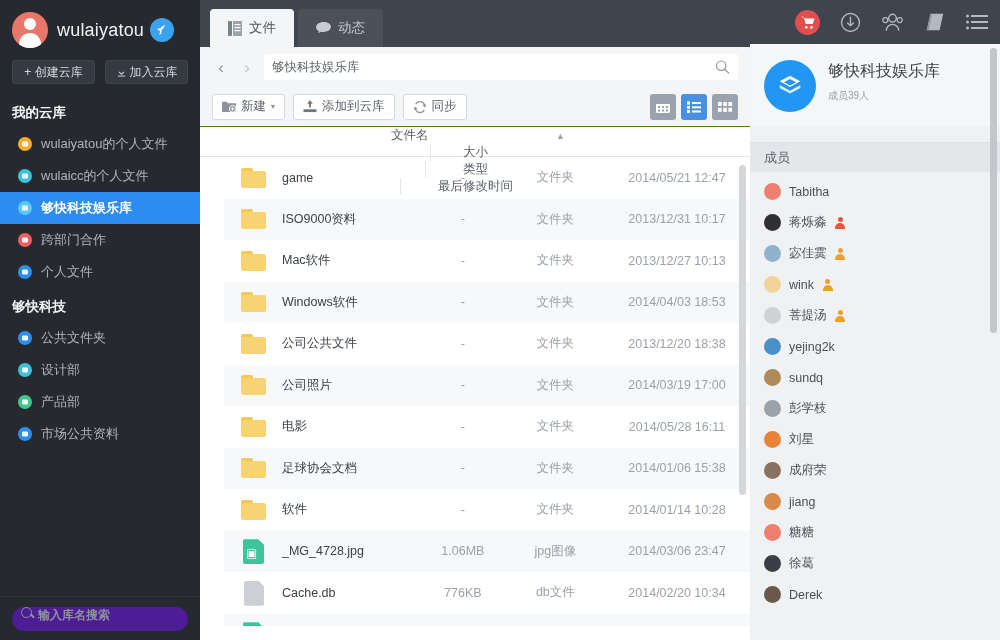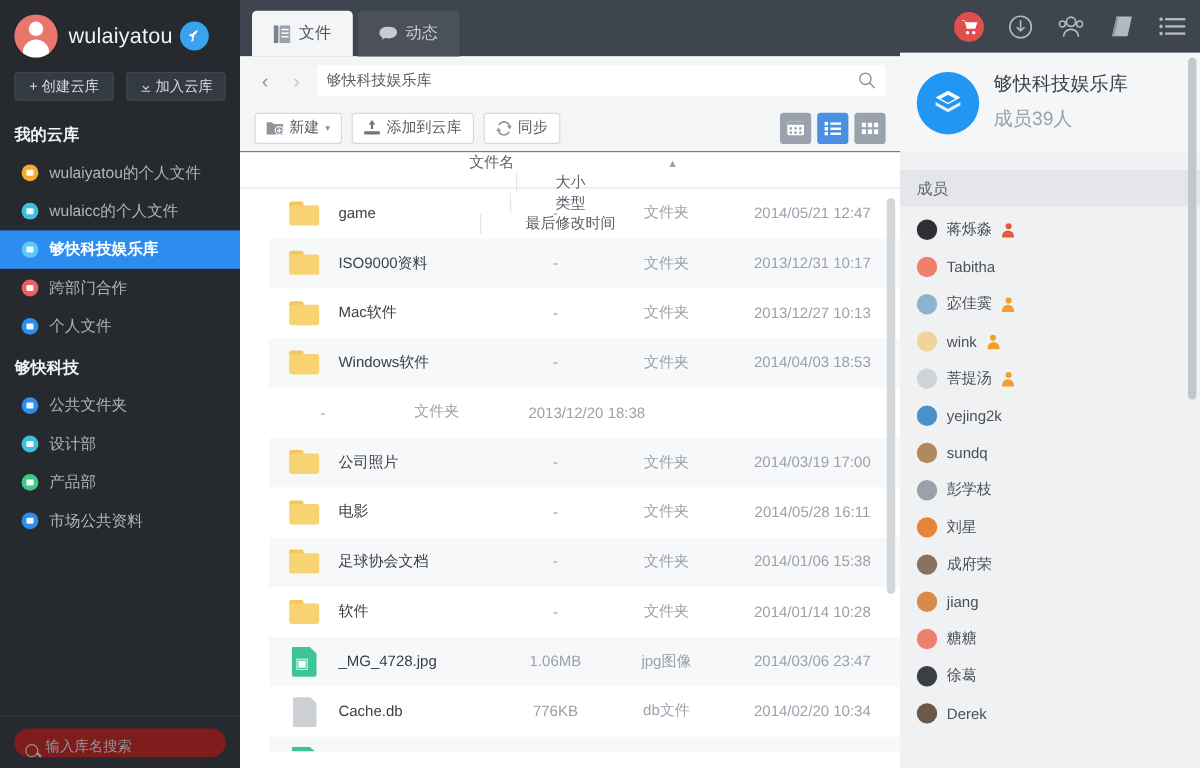--- a/index.html
+++ b/index.html
@@ -171,7 +171,7 @@
     display:flex;align-items:center;justify-content:center;color:#fff;font-size:26px;
   }
   .lib-name{ font-size:16px; color:#3b4148; line-height:1.35; font-weight:500; }
-  .lib-count{ font-size:16px; color:#9aa1a9; margin-top:7px; }
+  .lib-count{ font-size:10px; color:#9aa1a9; margin-top:7px; }
   .mem-head{
     height:30px; background:#e4e6e9; display:flex; align-items:center;
     padding-left:14px; color:#5b6169; font-size:13px; border-top:1px solid #dfe1e4;margin-top:16px;

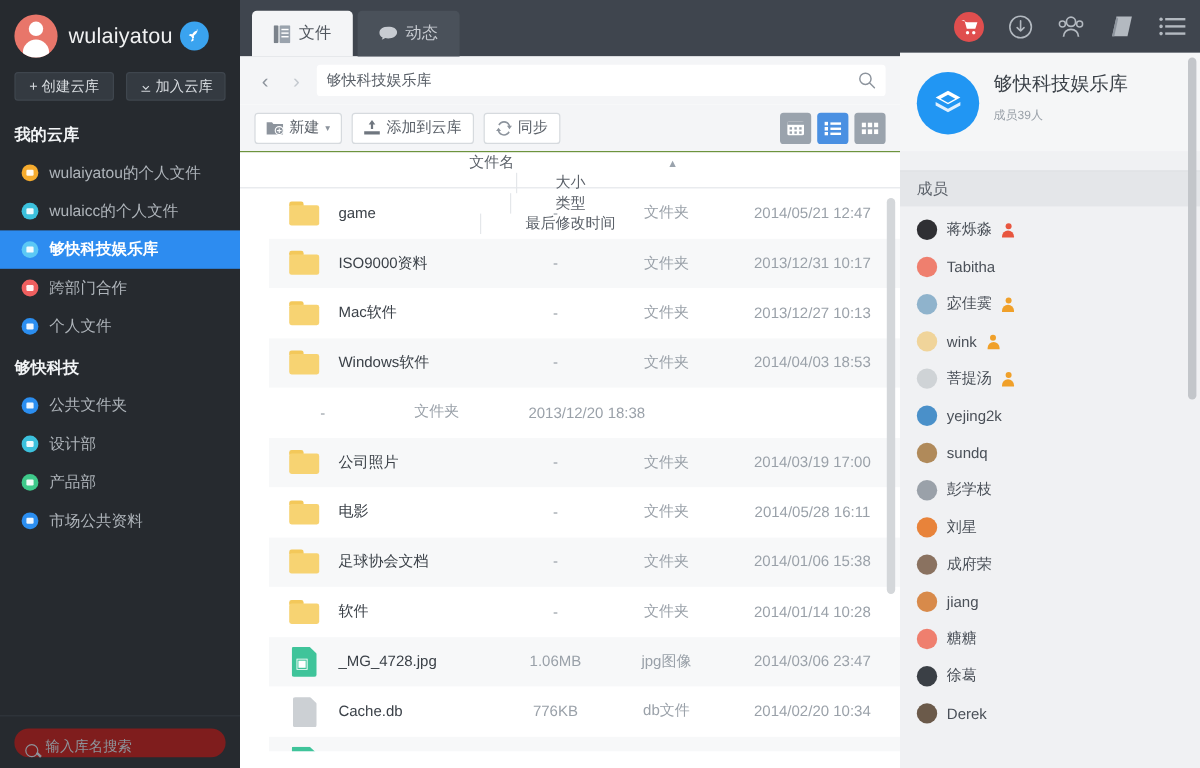--- a/index.html
+++ b/index.html
@@ -555,15 +555,15 @@
 
     <div class="mem-list">
       <div class="mem">
+          <span class="mavatar" style="background:#ef7f6e"></span>
+          <span>Tabitha</span>
+        </div>
+      <div class="mem">
           <span class="mavatar" style="background:#2f2f33"></span>
           <span>蒋烁淼</span>
           <span class="owner red"></span>
         </div>
       <div class="mem">
-          <span class="mavatar" style="background:#ef7f6e"></span>
-          <span>Tabitha</span>
-        </div>
-      <div class="mem">
           <span class="mavatar" style="background:#8fb3cc"></span>
           <span>宓佳霙</span>
           <span class="owner org"></span>

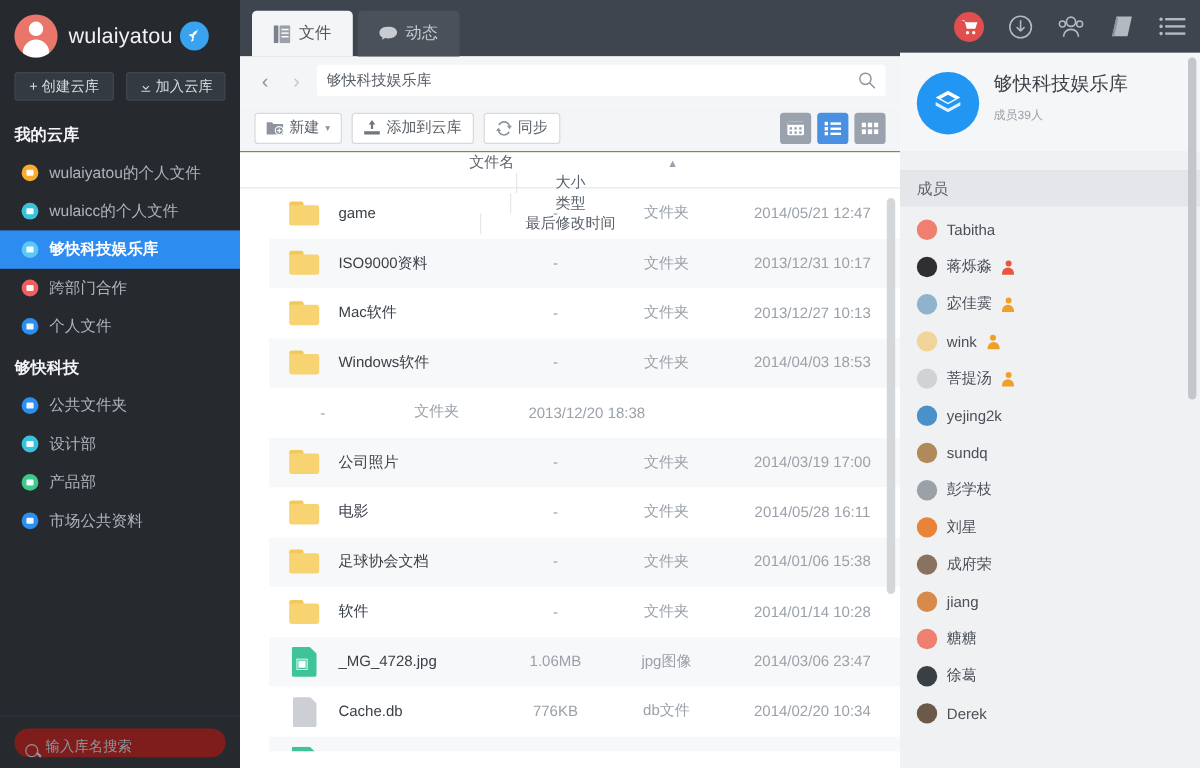--- a/index.html
+++ b/index.html
@@ -427,6 +427,10 @@
           <div class="c-date">2014/04/03 18:53</div>
         </div>
       <div class="row">
+          <div class="c-name">
+            <span class="fic folder"></span>
+            <span>公司公共文件</span>
+          </div>
           <div class="c-size">-</div>
           <div class="c-type">文件夹</div>
           <div class="c-date">2013/12/20 18:38</div>

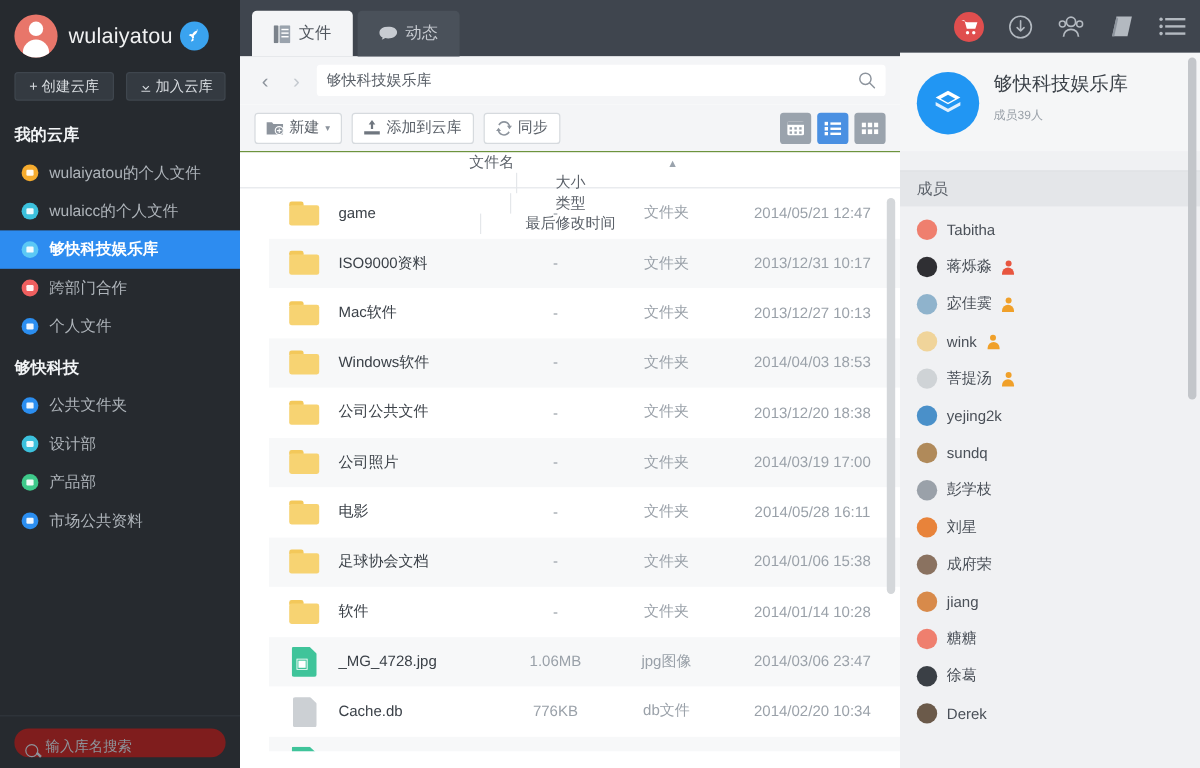--- a/index.html
+++ b/index.html
@@ -66,8 +66,8 @@
     display:flex; align-items:center; padding:0 12px;
   }
   .search-pill{
-    flex:1; height:24px; border-radius:12px; background:#7f1d1d;
-    display:flex; align-items:flex-end; padding:0 9px; gap:6px;
+    flex:1; height:24px; border-radius:12px; background:#4c1d95;
+    display:flex; align-items:flex-start; padding:0 9px; gap:6px;font-weight:bold;
   }
   .search-pill .txt{ color:#8d949b; font-size:12px; }
   .mag { width:11px;height:11px;border:1.6px solid #8d949b;border-radius:50%;position:relative;flex:0 0 11px;}

